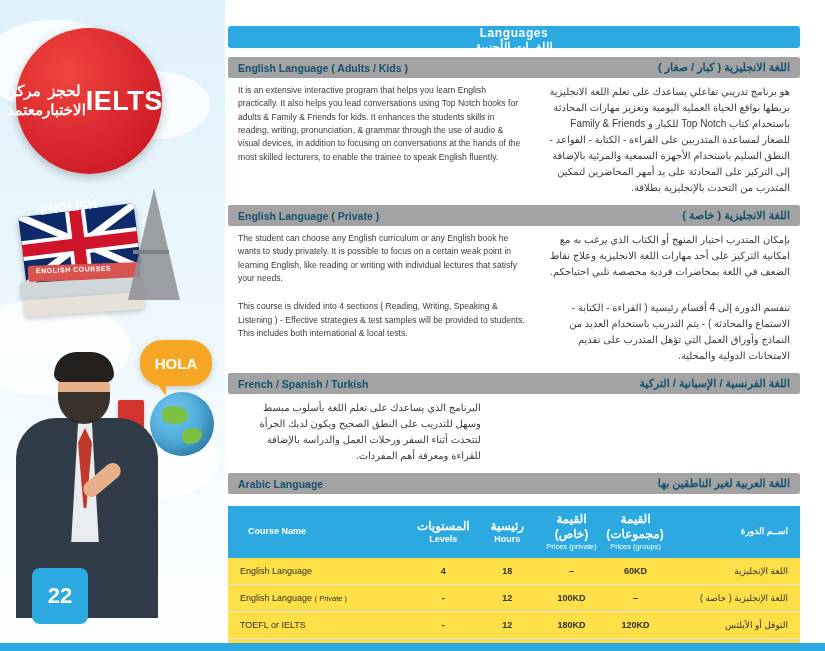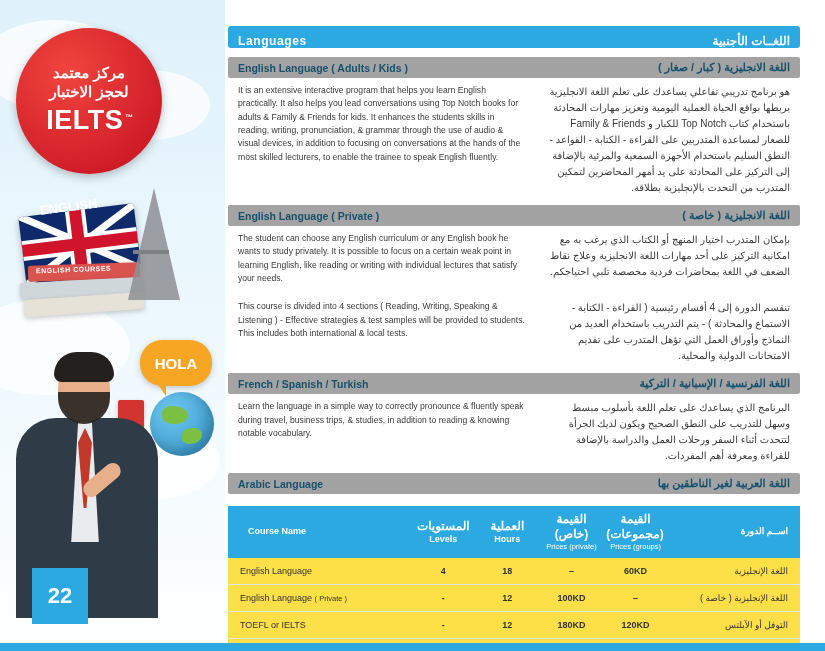--- a/index.html
+++ b/index.html
@@ -148,9 +148,10 @@
 
   .title-bar {
     height: 22px; background: #2ba9e0; border-radius: 3px;
-    display: flex; align-items: flex-end; justify-content: space-between;
+    display: flex; align-items: center; justify-content: space-between;
     padding: 0 10px; color: #fff; font-size: 12px; font-weight: bold;
     letter-spacing: .6px;
+    flex-direction: column;
   }
   .title-bar .ar { direction: rtl; font-size: 12px; }
 

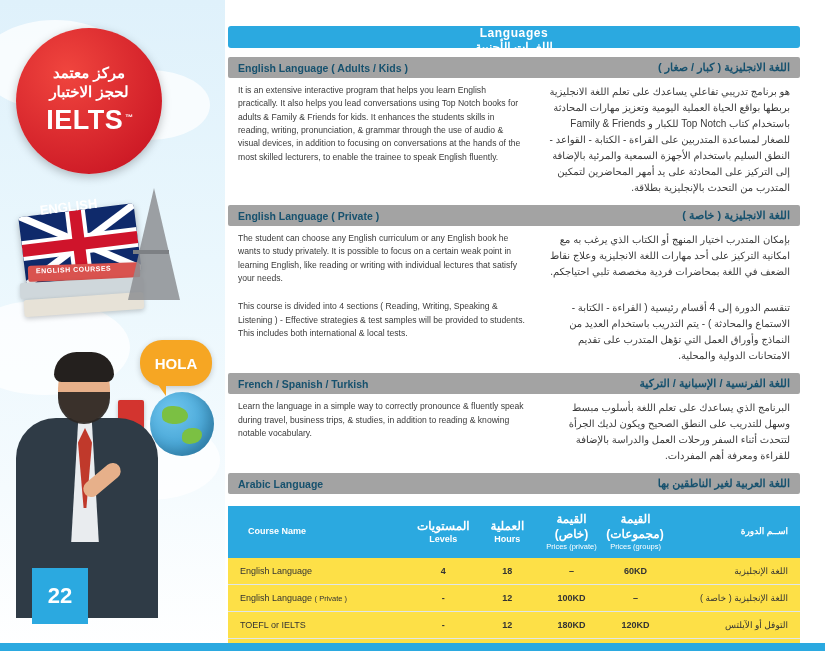--- a/index.html
+++ b/index.html
@@ -35,7 +35,7 @@
     background: radial-gradient(circle at 35% 30%, #f0453e 0%, #cf1c27 75%, #b0141e 100%);
     box-shadow: 0 3px 10px rgba(0,0,0,.25);
     color: #fff; text-align: center;
-    display: flex; flex-direction: column; justify-content: center; align-items: center;
+    display: flex; flex-direction: row; justify-content: center; align-items: center;
     line-height: 1.25;
   }
   .badge .l1 { font-size: 15px; font-weight: bold; direction: rtl; }

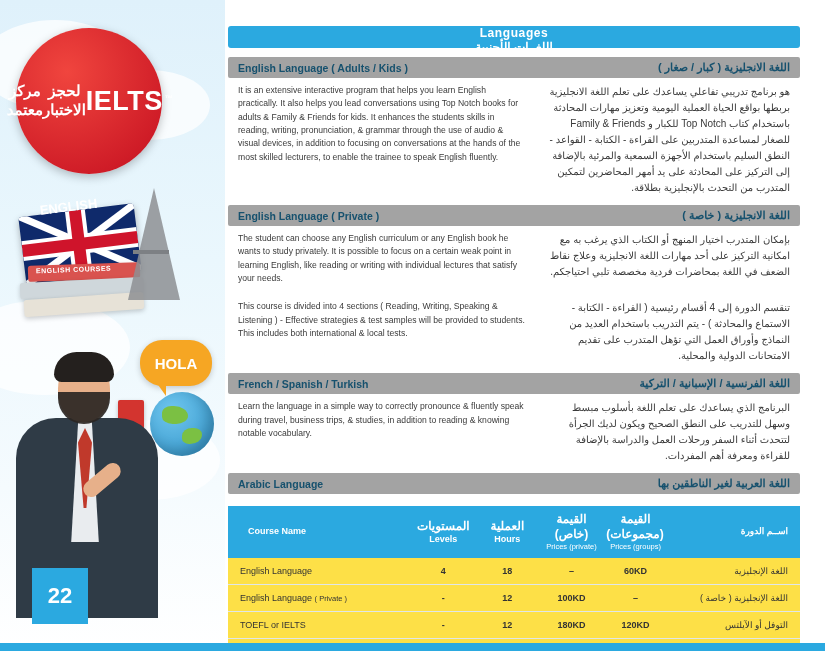--- a/index.html
+++ b/index.html
@@ -297,7 +297,6 @@
         <span class="ar">اللغة الفرنسية / الإسبانية / التركية</span>
       </div>
       <div class="sec-body">
-        <div class="en">Learn the language in a simple way to correctly pronounce &amp; fluently speak during travel, business trips, &amp; studies, in addition to reading &amp; knowing notable vocabulary.</div>
         <div class="ar">البرنامج الذي يساعدك على تعلم اللغة بأسلوب مبسط وسهل للتدريب على النطق الصحيح ويكون لديك الجرأة لتتحدث أثناء السفر ورحلات العمل والدراسة بالإضافة للقراءة ومعرفة أهم المفردات.</div>
       </div>
     </div>

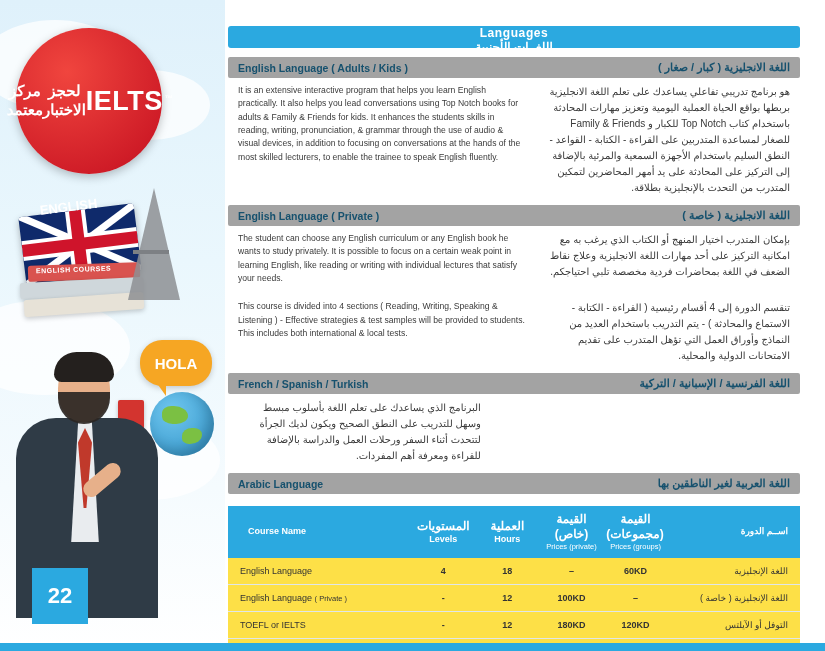--- a/index.html
+++ b/index.html
@@ -318,7 +318,7 @@
               <span>Levels</span>
             </th>
             <th class="c-num">
-              <span class="arh">العملية</span>
+              <span class="arh">رئيسية</span>
               <span>Hours</span>
             </th>
             <th class="c-num">

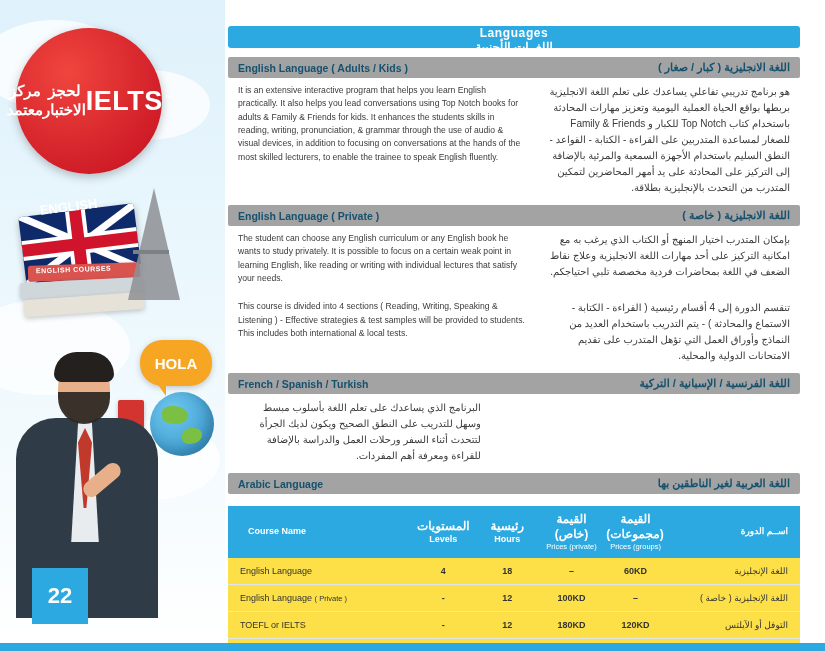--- a/index.html
+++ b/index.html
@@ -138,7 +138,7 @@
   }
   .pagenum {
     position: absolute; left: 32px; top: 568px; width: 56px; height: 56px;
-    background: #2ba9e0; color: #fff; border-radius: 0;
+    background: #2ba9e0; color: #fff; border-radius: 8px;
     display: flex; align-items: center; justify-content: center;
     font-size: 22px; font-weight: bold;
   }

